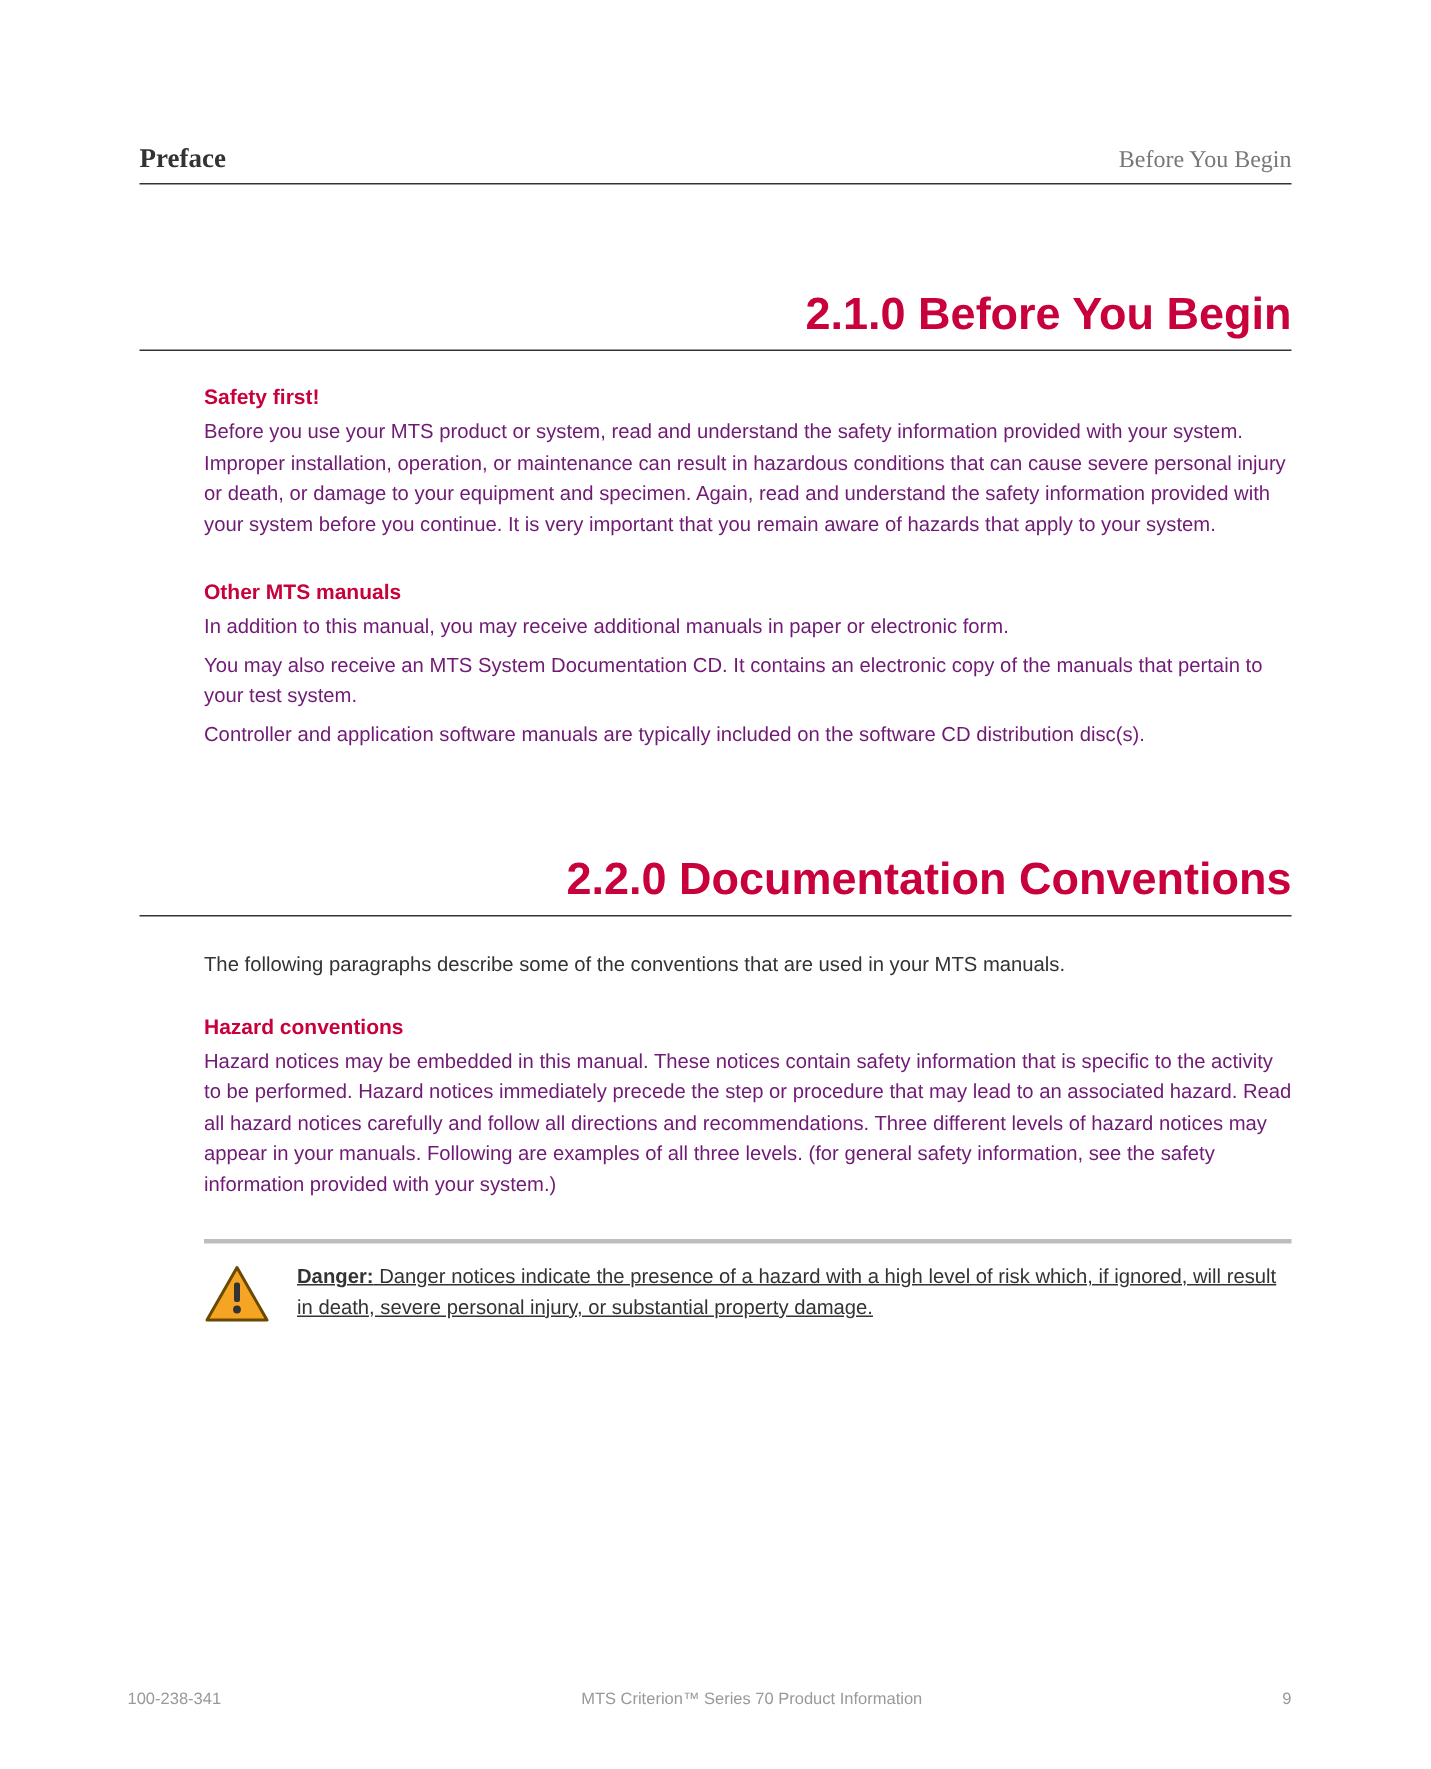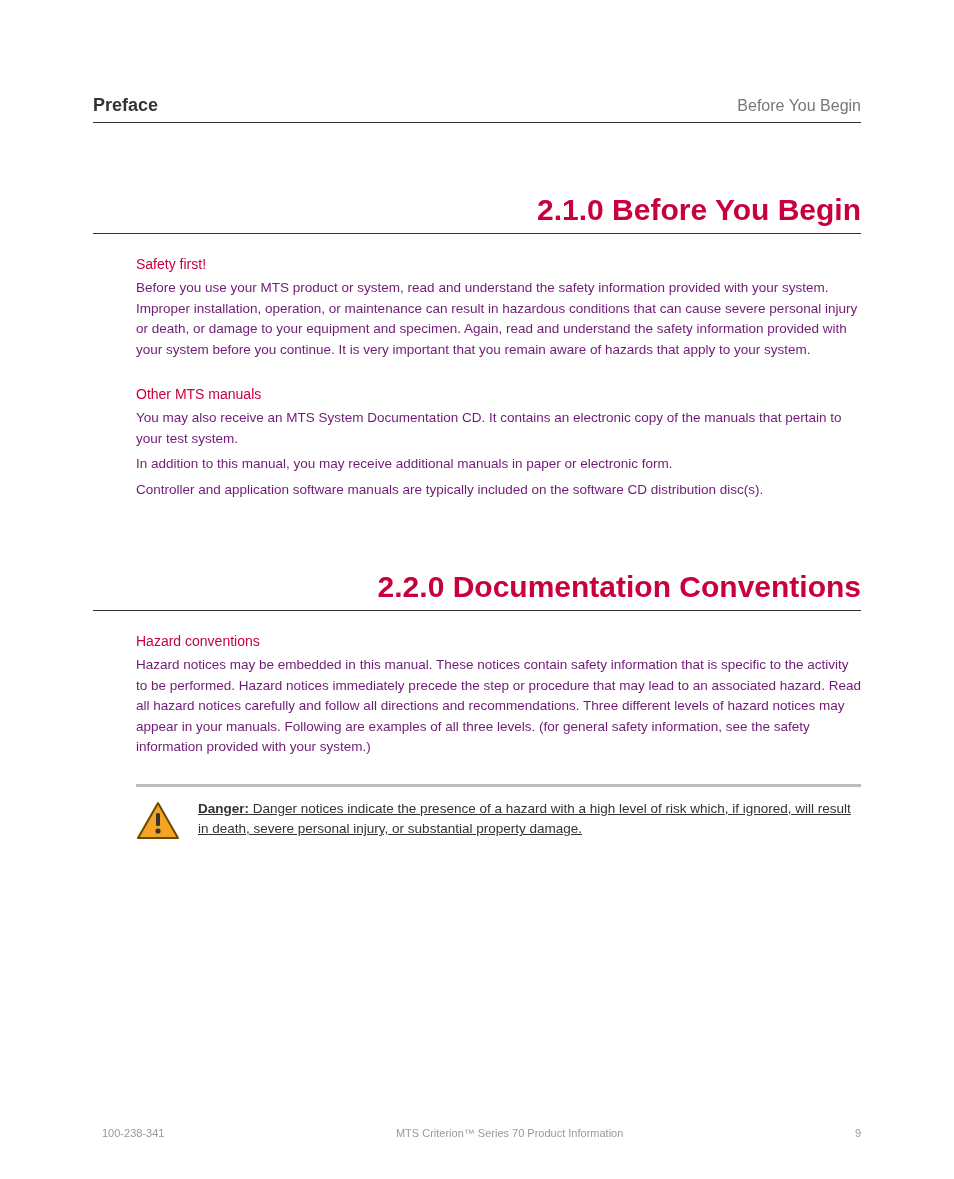--- a/index.html
+++ b/index.html
@@ -17,6 +17,7 @@
     .header-area {
       border-bottom: 1.5px solid #333333;
       margin-bottom: 10px;
+      font-family: Liberation Serif, serif;
     }
     .header-row {
       display: flex;

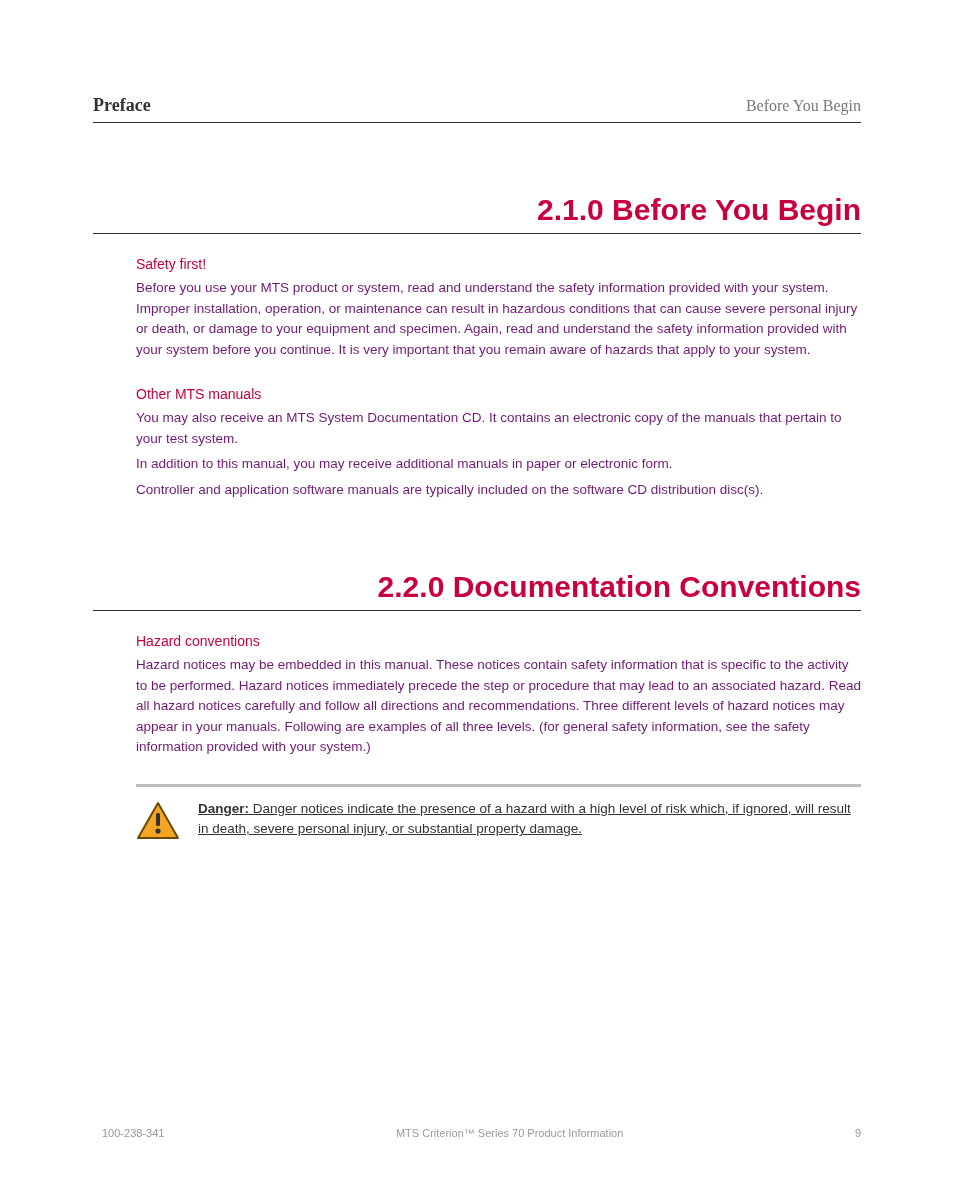--- a/index.html
+++ b/index.html
@@ -50,7 +50,7 @@
     }
     .subsection-heading {
       font-size: 14px;
-      font-weight: normal;
+      font-weight: bold;
       color: #c8003c;
       margin-bottom: 6px;
     }

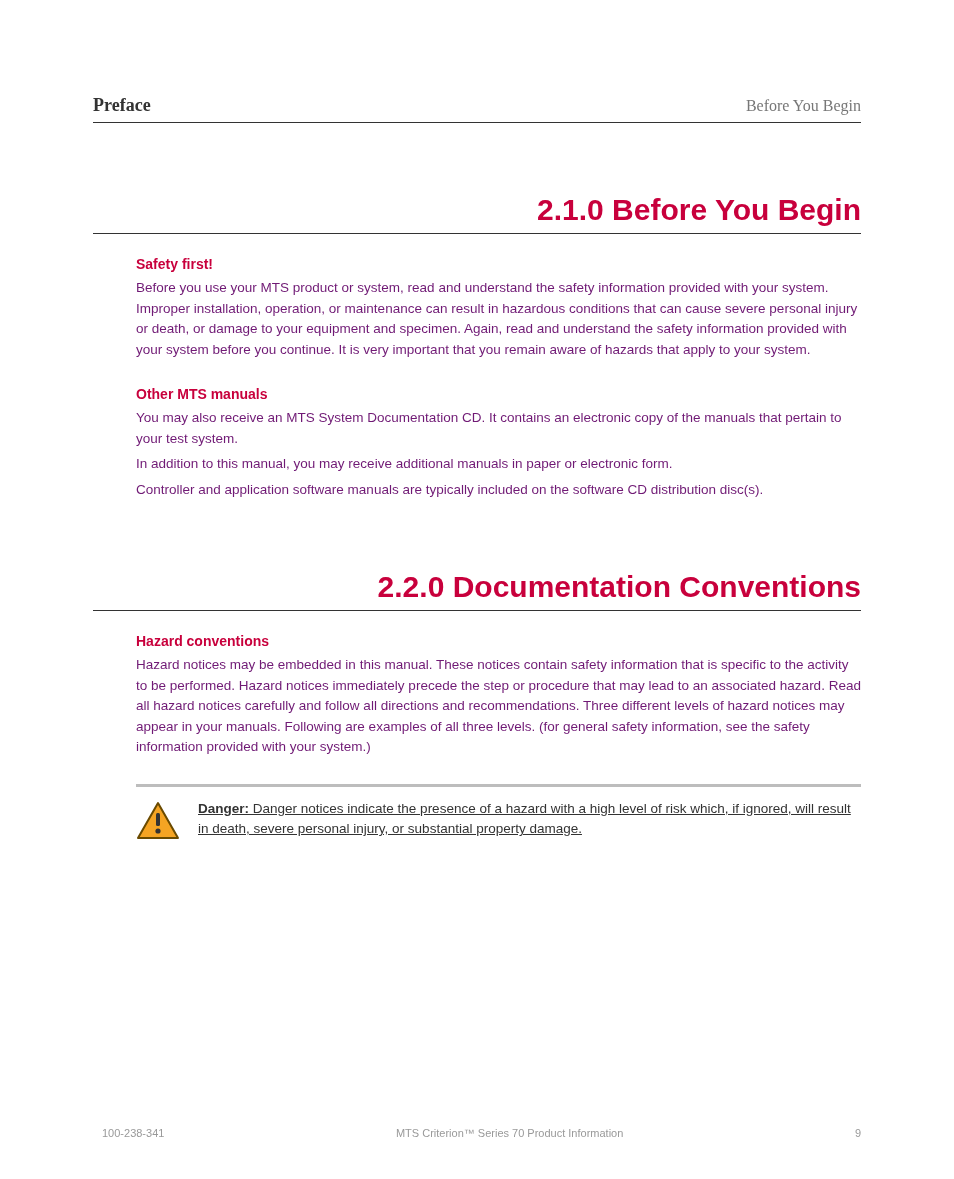--- a/index.html
+++ b/index.html
@@ -132,8 +132,8 @@
   <div class="subsection">
     <div class="subsection-heading">Other MTS manuals</div>
     <div class="body-text">
+      <p>In addition to this manual, you may receive additional manuals in paper or electronic form.</p>
       <p>You may also receive an MTS System Documentation CD. It contains an electronic copy of the manuals that pertain to your test system.</p>
-      <p>In addition to this manual, you may receive additional manuals in paper or electronic form.</p>
       <p>Controller and application software manuals are typically included on the software CD distribution disc(s).</p>
     </div>
   </div>

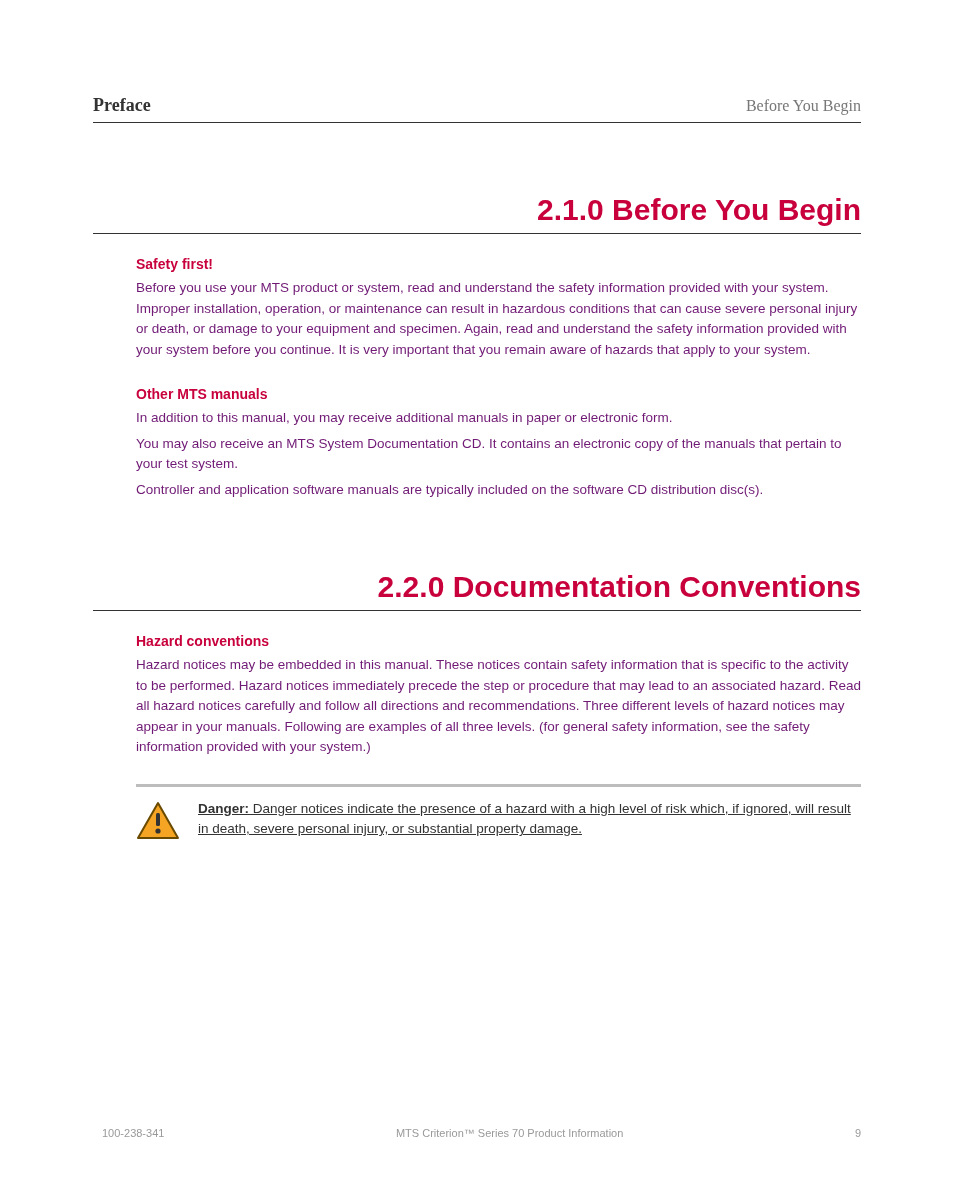--- a/index.html
+++ b/index.html
@@ -140,6 +140,7 @@
 
   <h2 class="section-heading">2.2.0 Documentation Conventions</h2>
 
+  <div class="docconv-intro">The following paragraphs describe some of the conventions that are used in your MTS manuals.</div>
 
   <div class="subsection">
     <div class="subsection-heading">Hazard conventions</div>

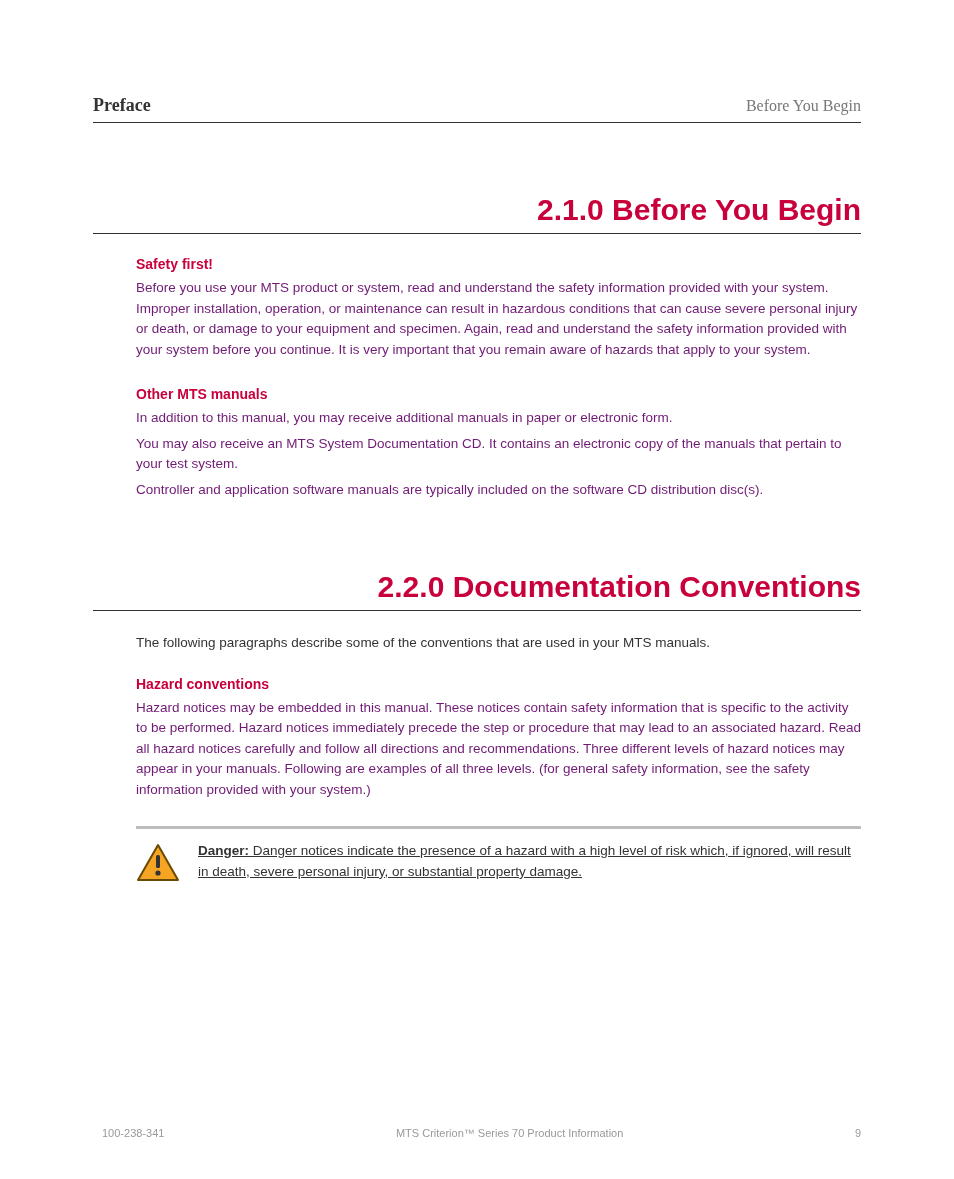--- a/index.html
+++ b/index.html
@@ -100,7 +100,7 @@
     .footer {
       position: absolute;
       bottom: 40px;
-      left: 102px;
+      left: 85px;
       right: 93px;
       display: flex;
       justify-content: space-between;

